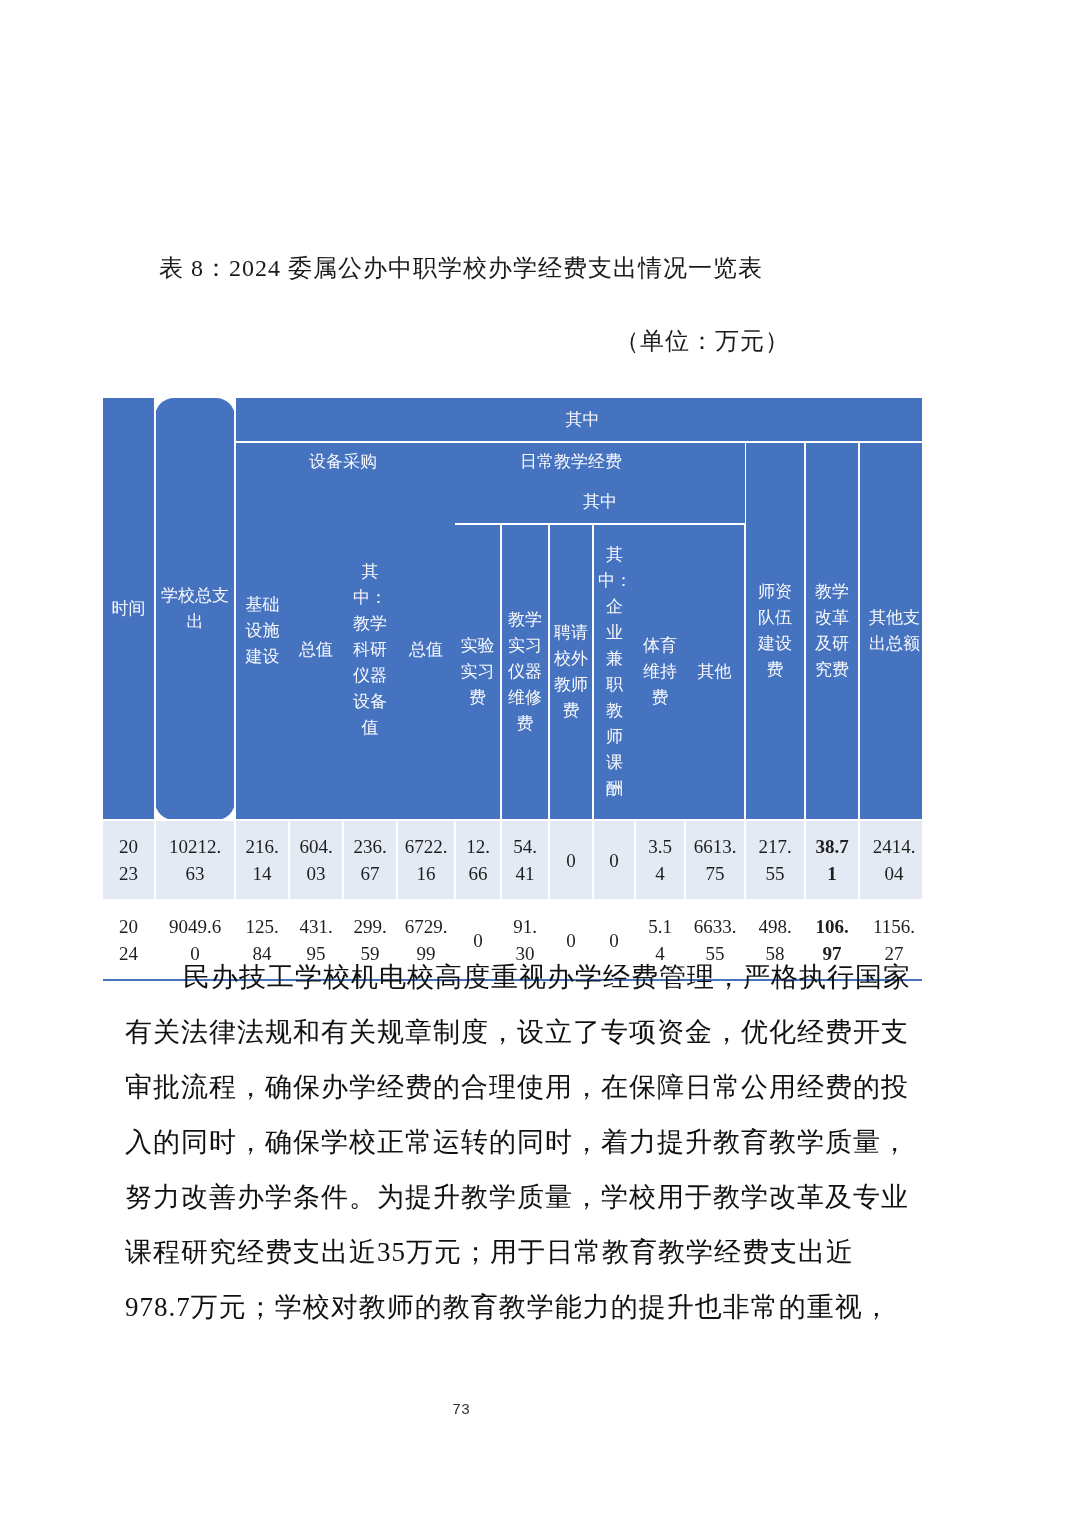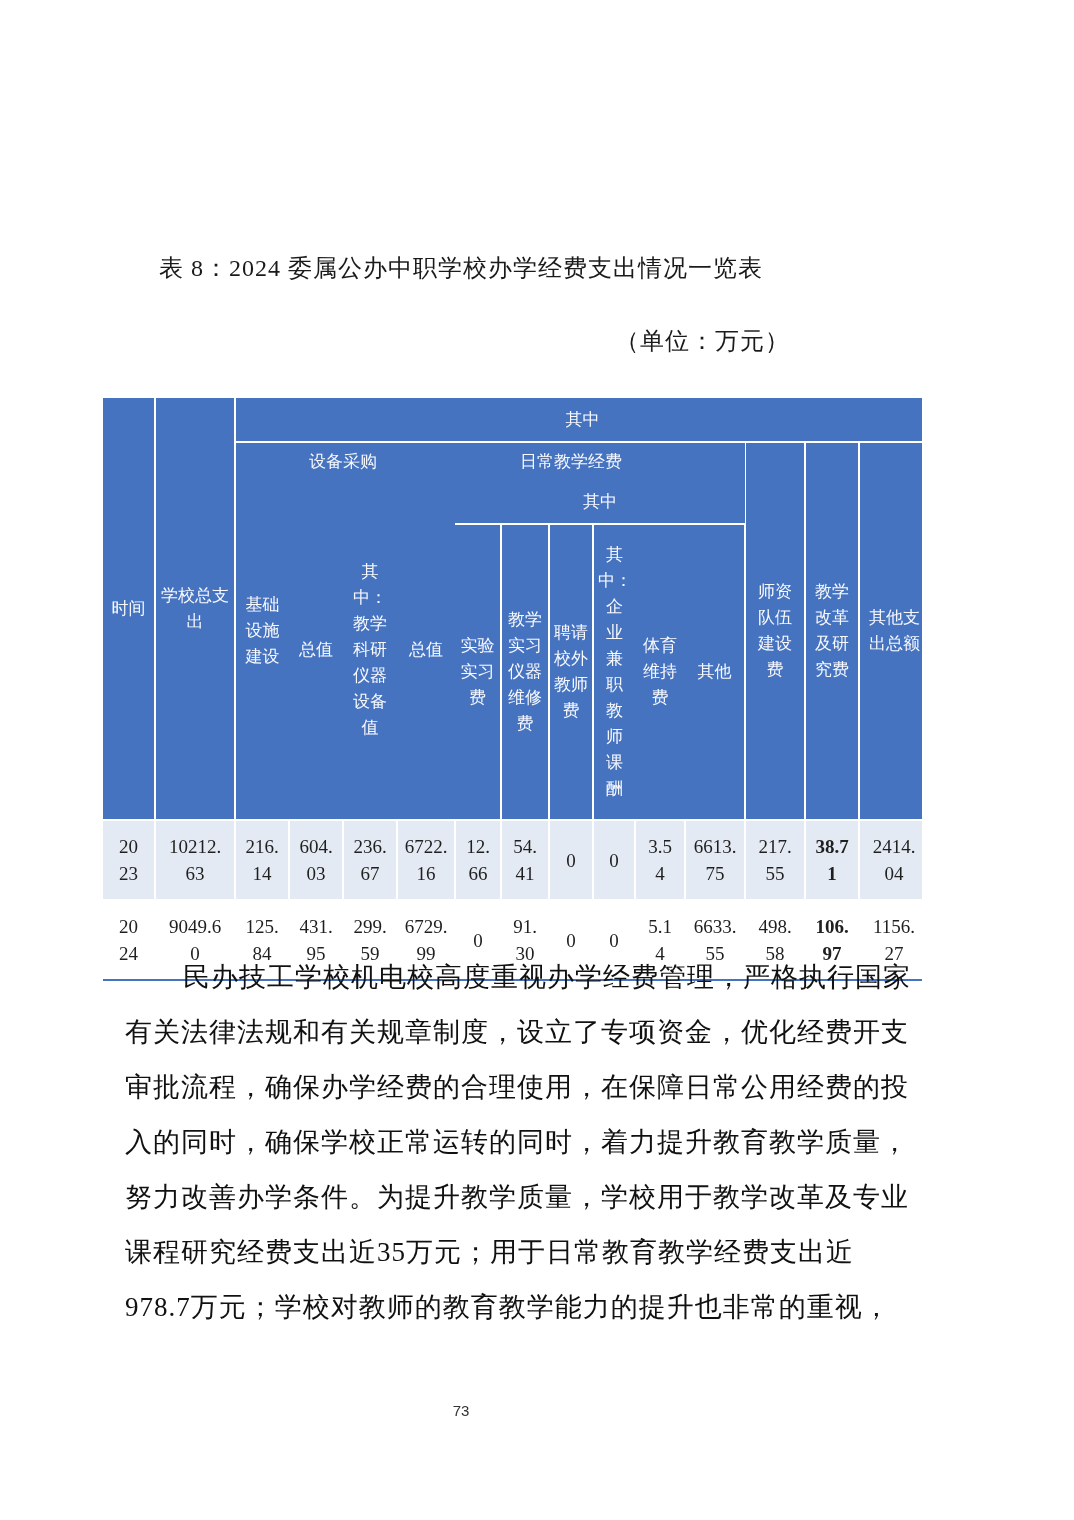--- a/index.html
+++ b/index.html
@@ -60,7 +60,7 @@
   th.b-b  { border-bottom: 2px solid #ffffff; }
   
   th.vnarrow { padding: 0 10px; }
-  th.pad18 { padding: 0 18px; }
+  th.pad18 { padding: 0 18px; border-radius: 19px; }
   th.pad12 { padding: 0 12px; }
   
   tr.hr1 { height: 44px; }

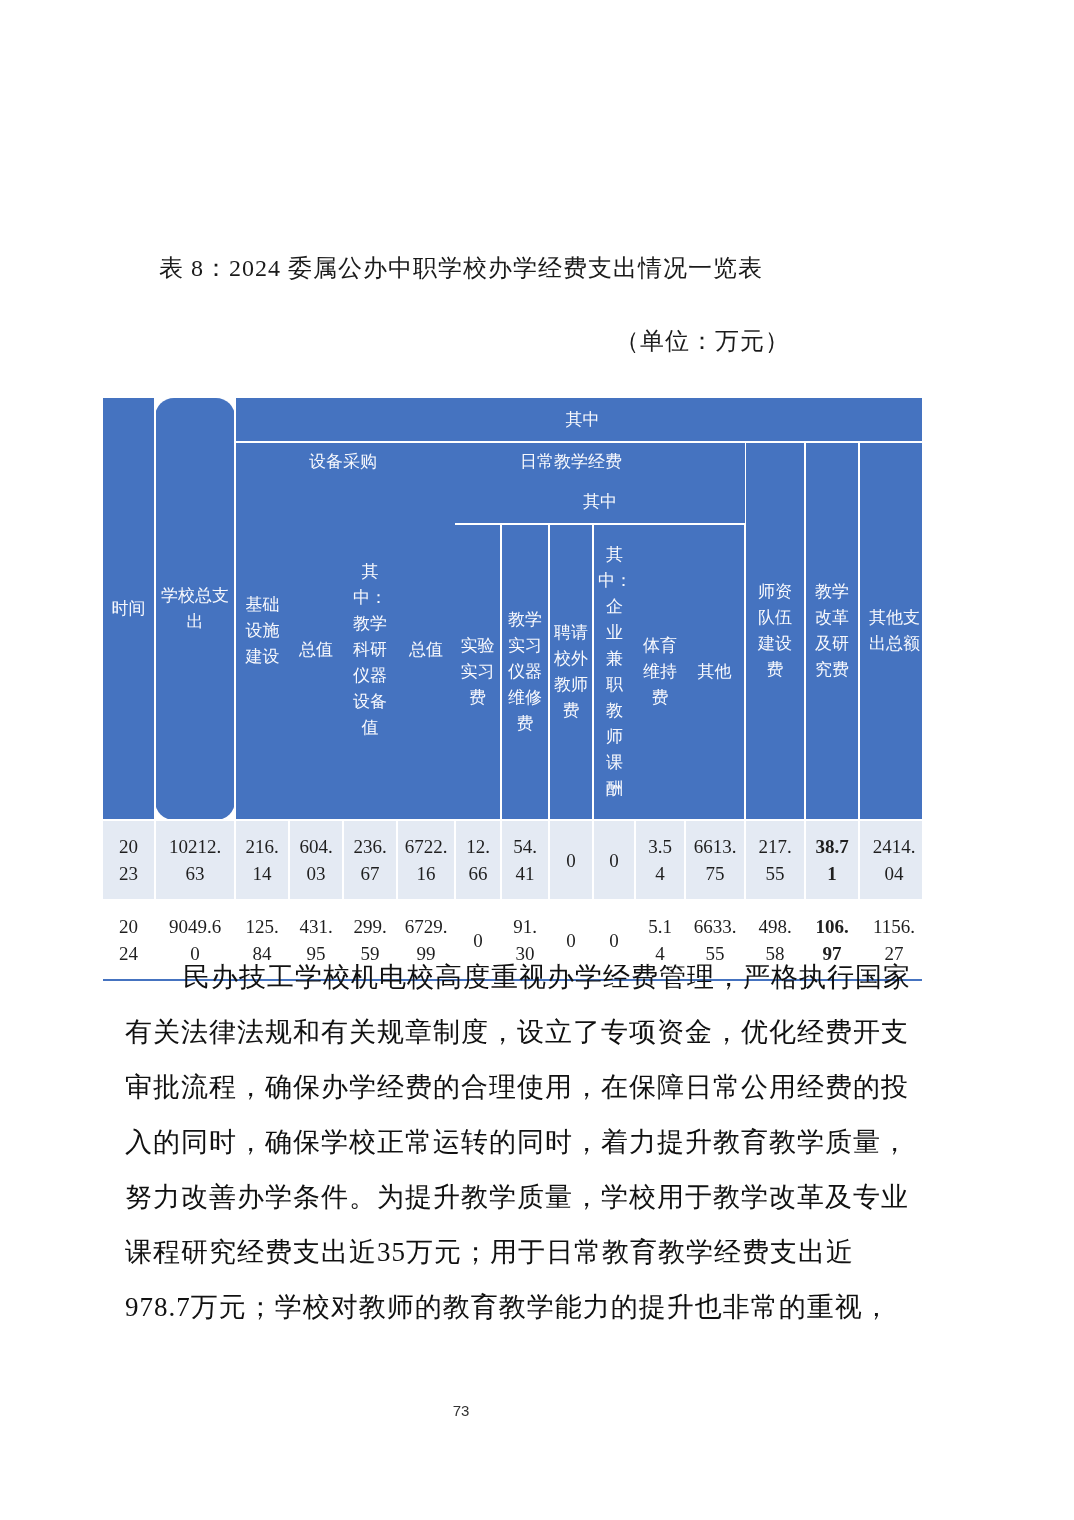--- a/index.html
+++ b/index.html
@@ -122,7 +122,7 @@
     text-align: center;
     font-size: 15px;
     color: #333333;
-    font-family: Liberation Sans, sans-serif;
+    font-family: Liberation Mono, monospace;
   }
 </style>
 </head>

